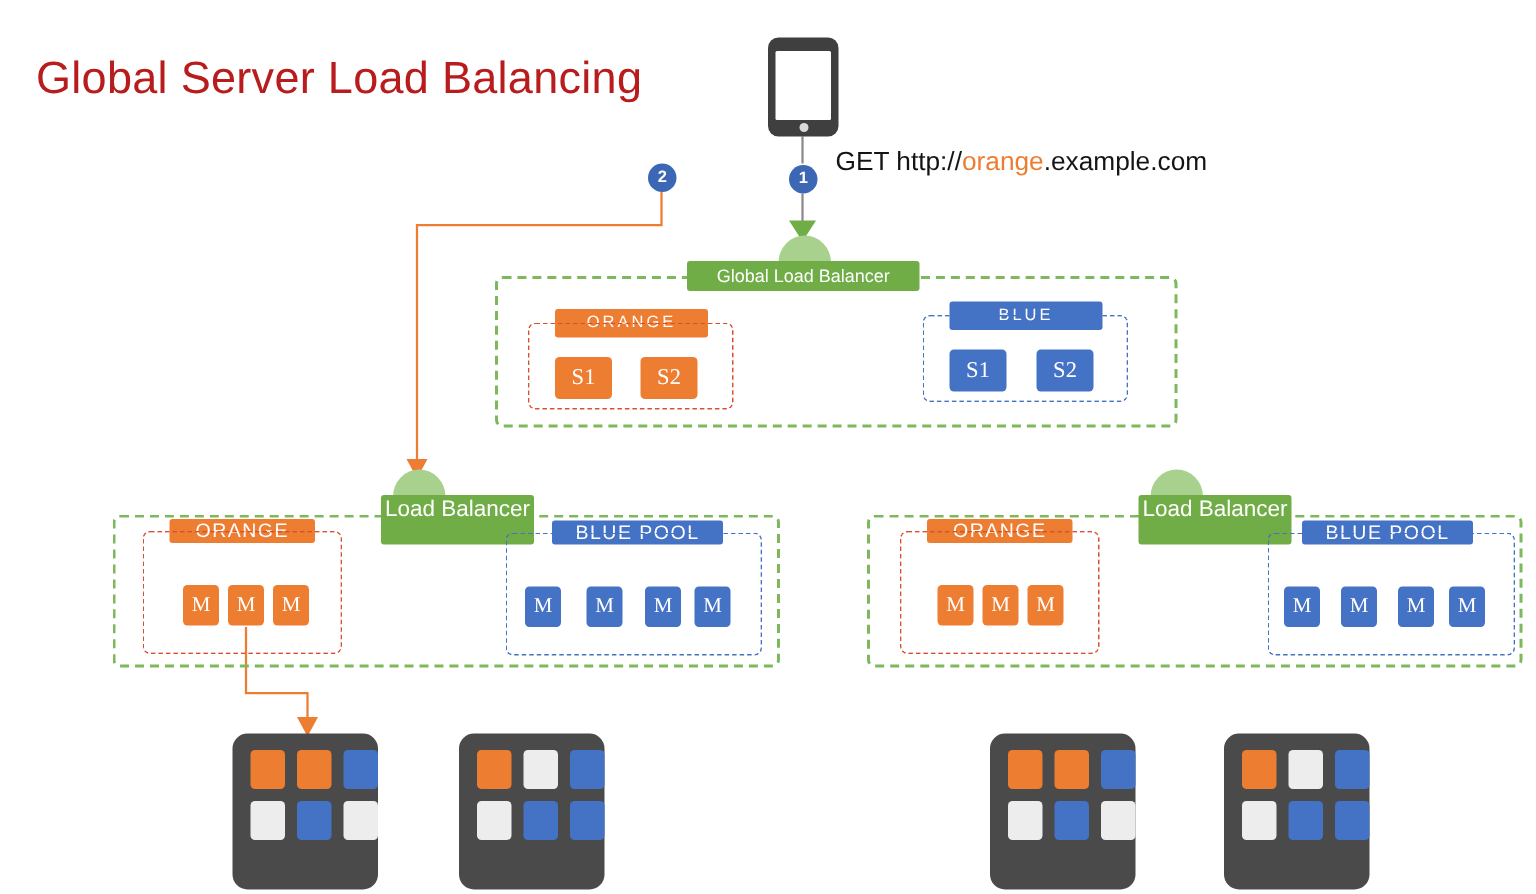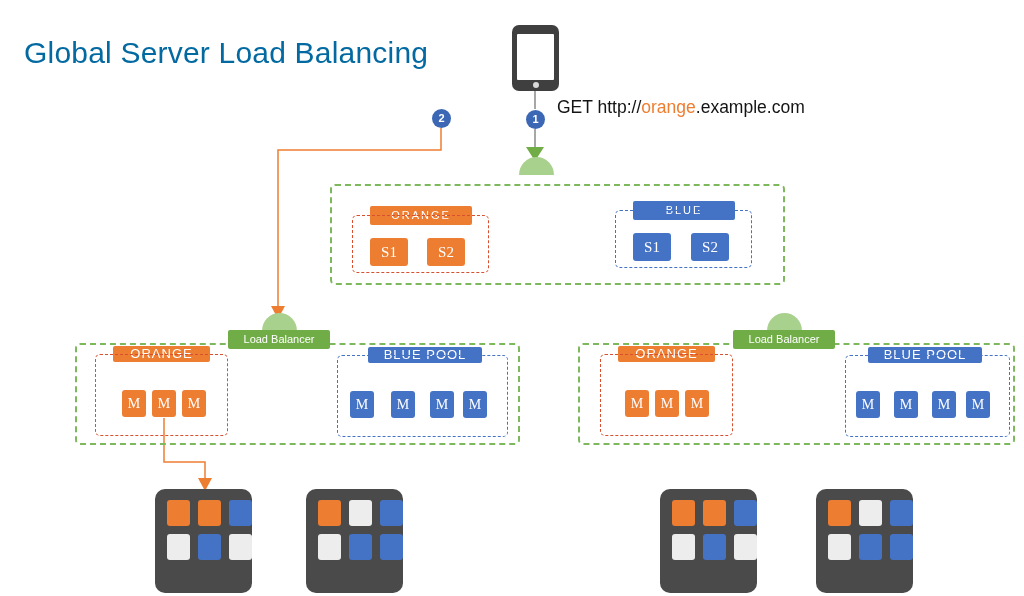--- a/index.html
+++ b/index.html
@@ -6,7 +6,7 @@
   body { background:#ffffff; font-family:"Liberation Sans", sans-serif; }
   .canvas { position:relative; width:1024px; height:596px; background:#ffffff; overflow:hidden; }
 
-  .title { position:absolute; left:24px; top:36px; font-size:30px; font-weight:400; color:#0369a1; letter-spacing:0.2px; }
+  .title { position:absolute; left:24px; top:36px; font-size:30px; font-weight:400; color:#b91c1c; letter-spacing:0.2px; }
 
   svg.connectors { position:absolute; left:0; top:0; width:1024px; height:596px; pointer-events:none; }
 

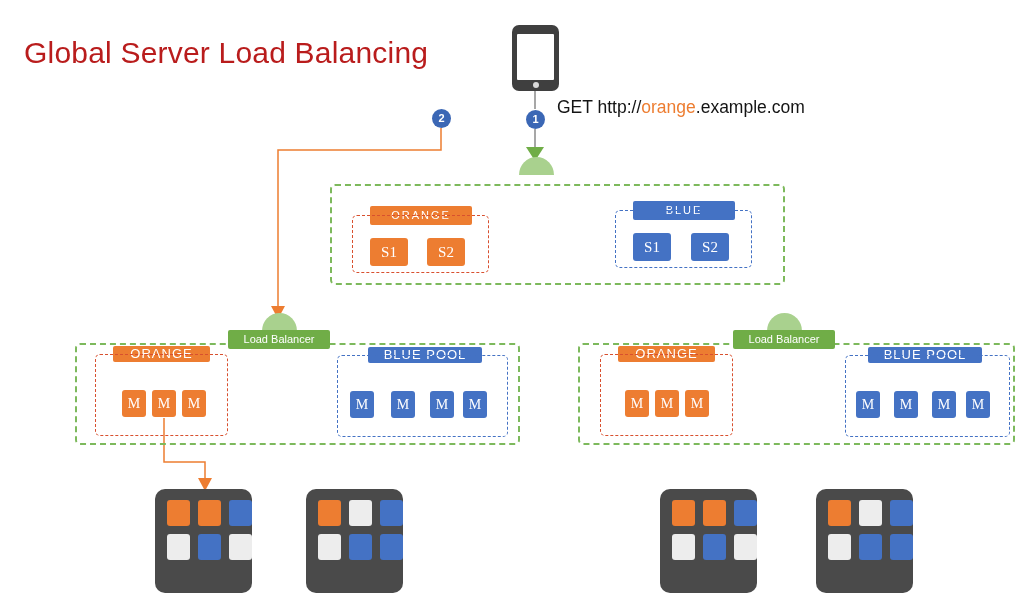--- a/index.html
+++ b/index.html
@@ -79,6 +79,7 @@
 
   <div class="dashed green" style="left:330px; top:184px; width:455px; height:101px;"></div>
   <div class="dome" style="left:519px; top:157px; width:35px; height:18px;"></div>
+  <div class="lb big" style="left:458px; top:174px; width:155px;">Global Load Balancer</div>
 
   <div class="tag orange group" style="left:370px; top:206px; width:102px;">ORANGE</div>
   <div class="dashed orange" style="left:352px; top:215px; width:137px; height:58px;"></div>

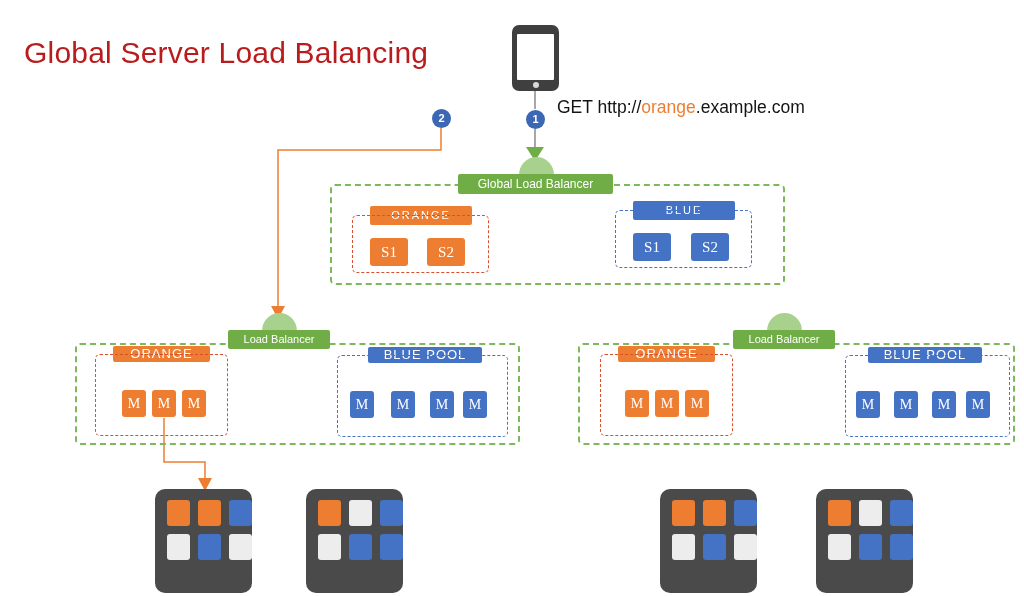--- a/index.html
+++ b/index.html
@@ -29,7 +29,7 @@
 
   .lb { position:absolute; background:#70AD47; color:#fff; text-align:center; border-radius:2px; }
   .lb.big { font-size:12px; line-height:20px; height:20px; }
-  .lb.small { font-size:11px; line-height:19px; height:19px; }
+  .lb.small { font-size:15px; line-height:19px; height:33px;margin-left:26px; }
 
   .tag { position:absolute; color:#fff; text-align:center; border-radius:2px; }
   .tag.orange { background:#ED7D31; }

